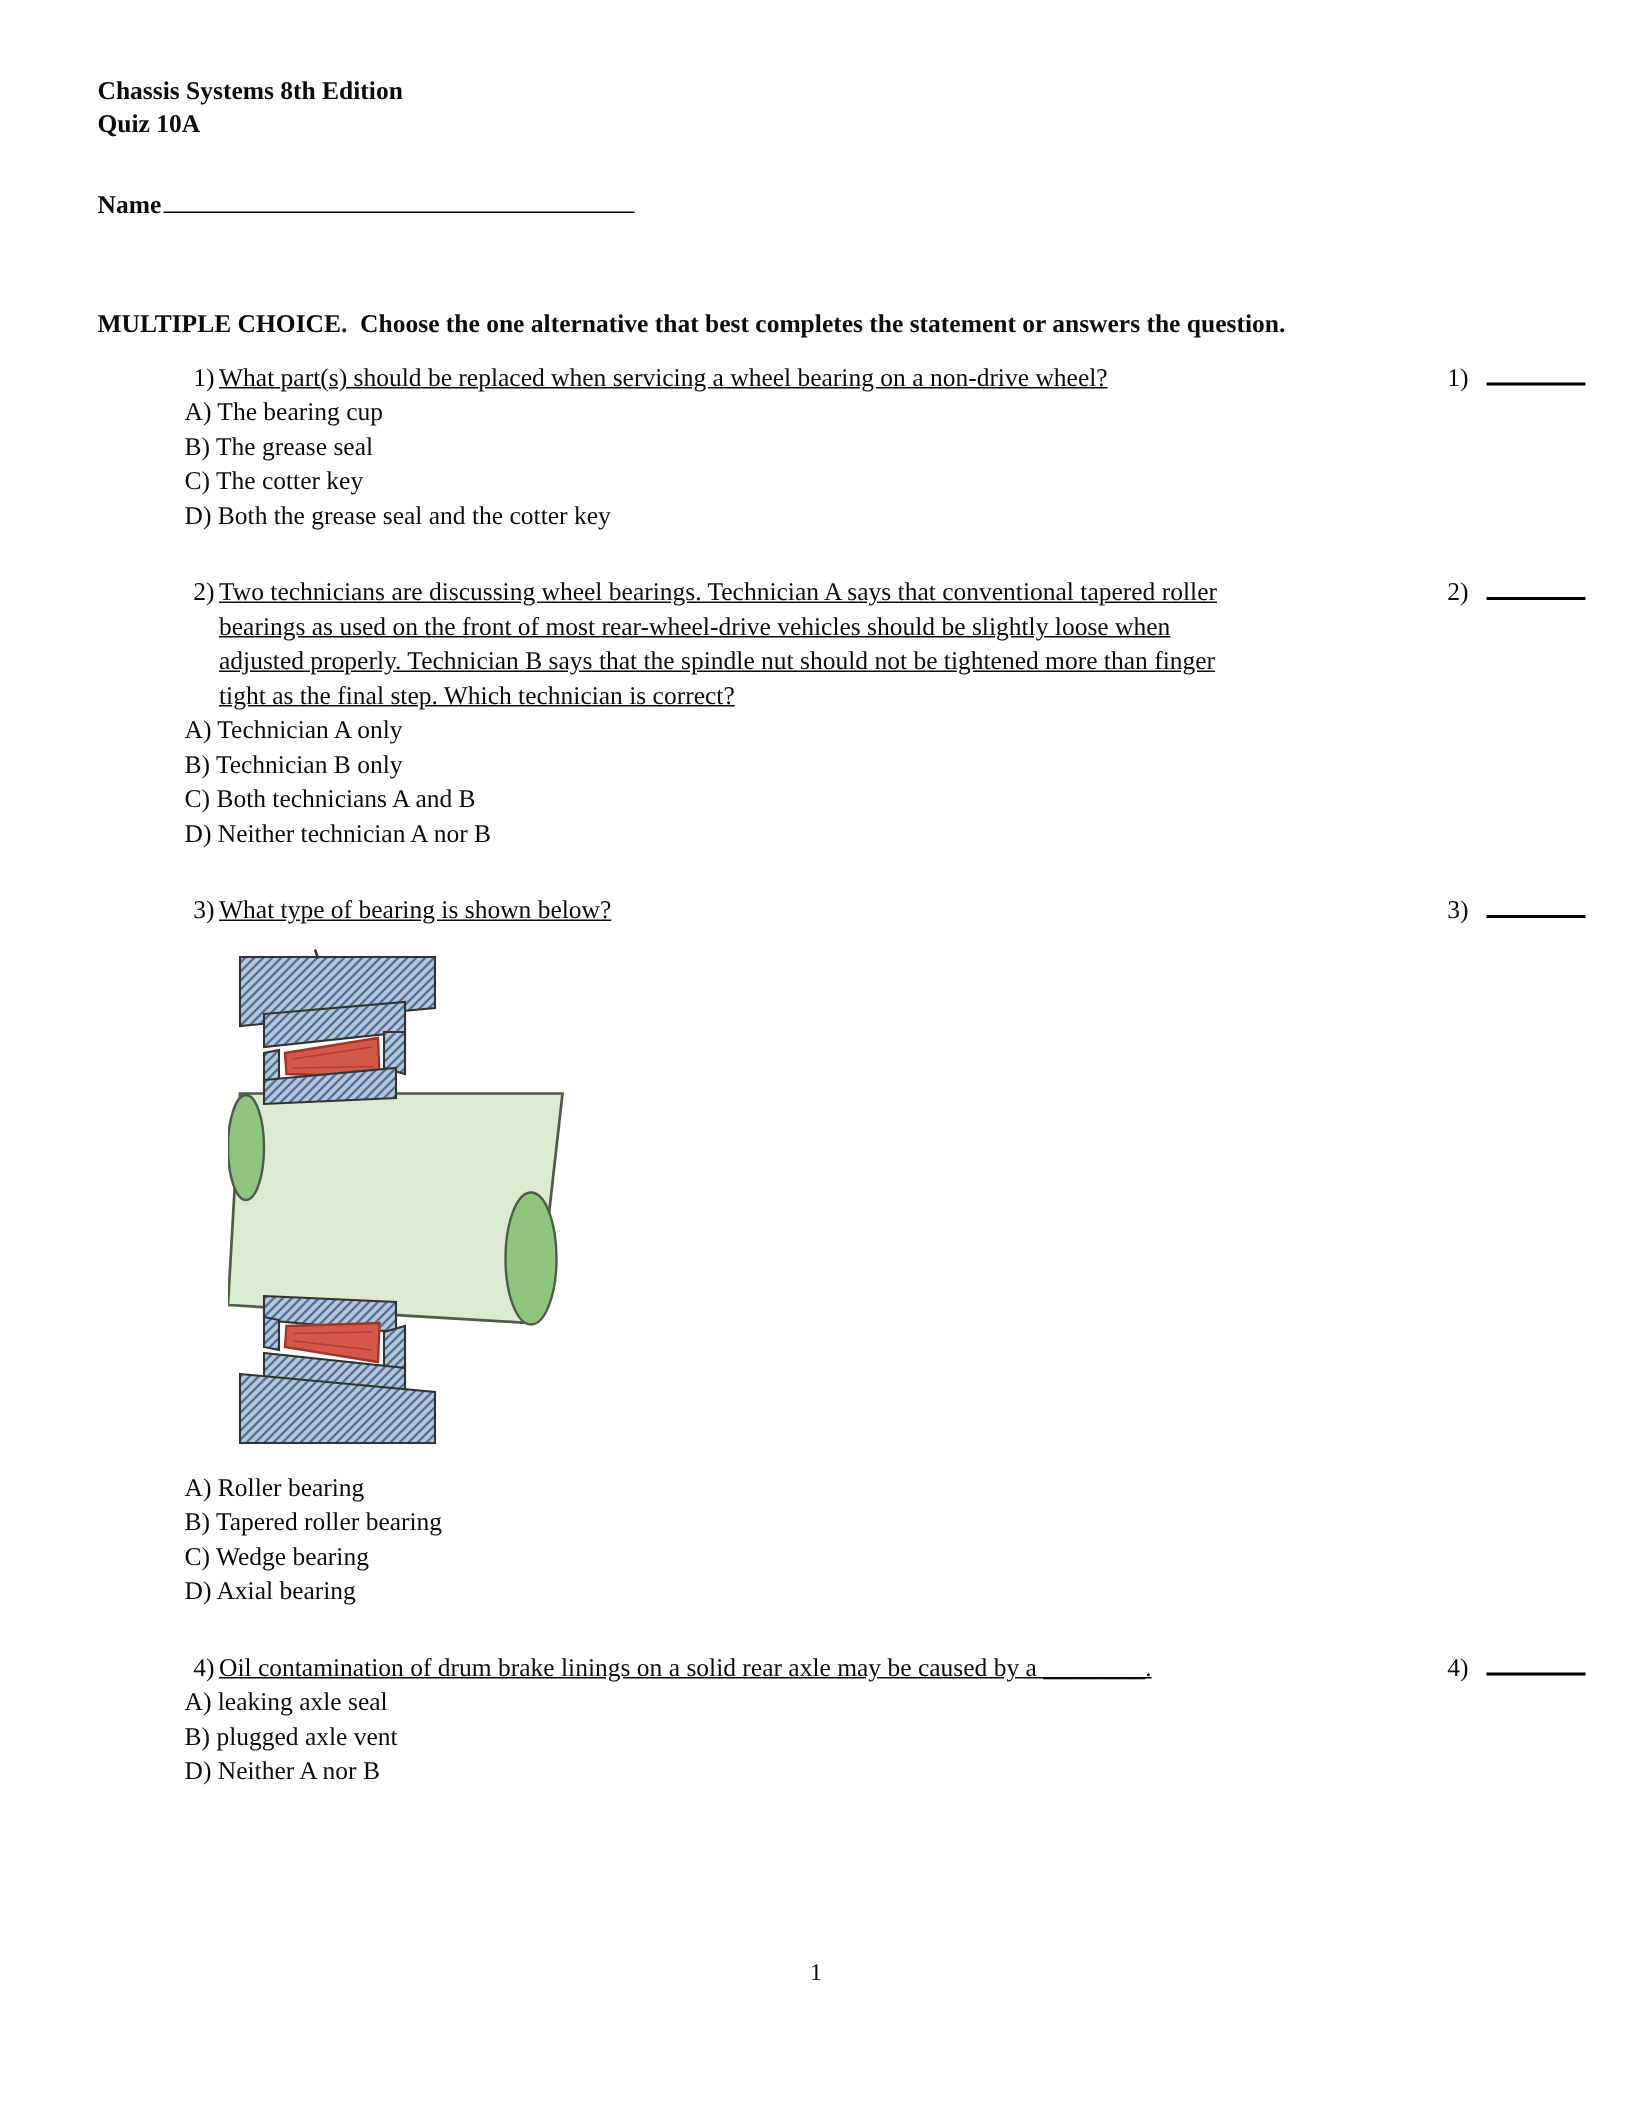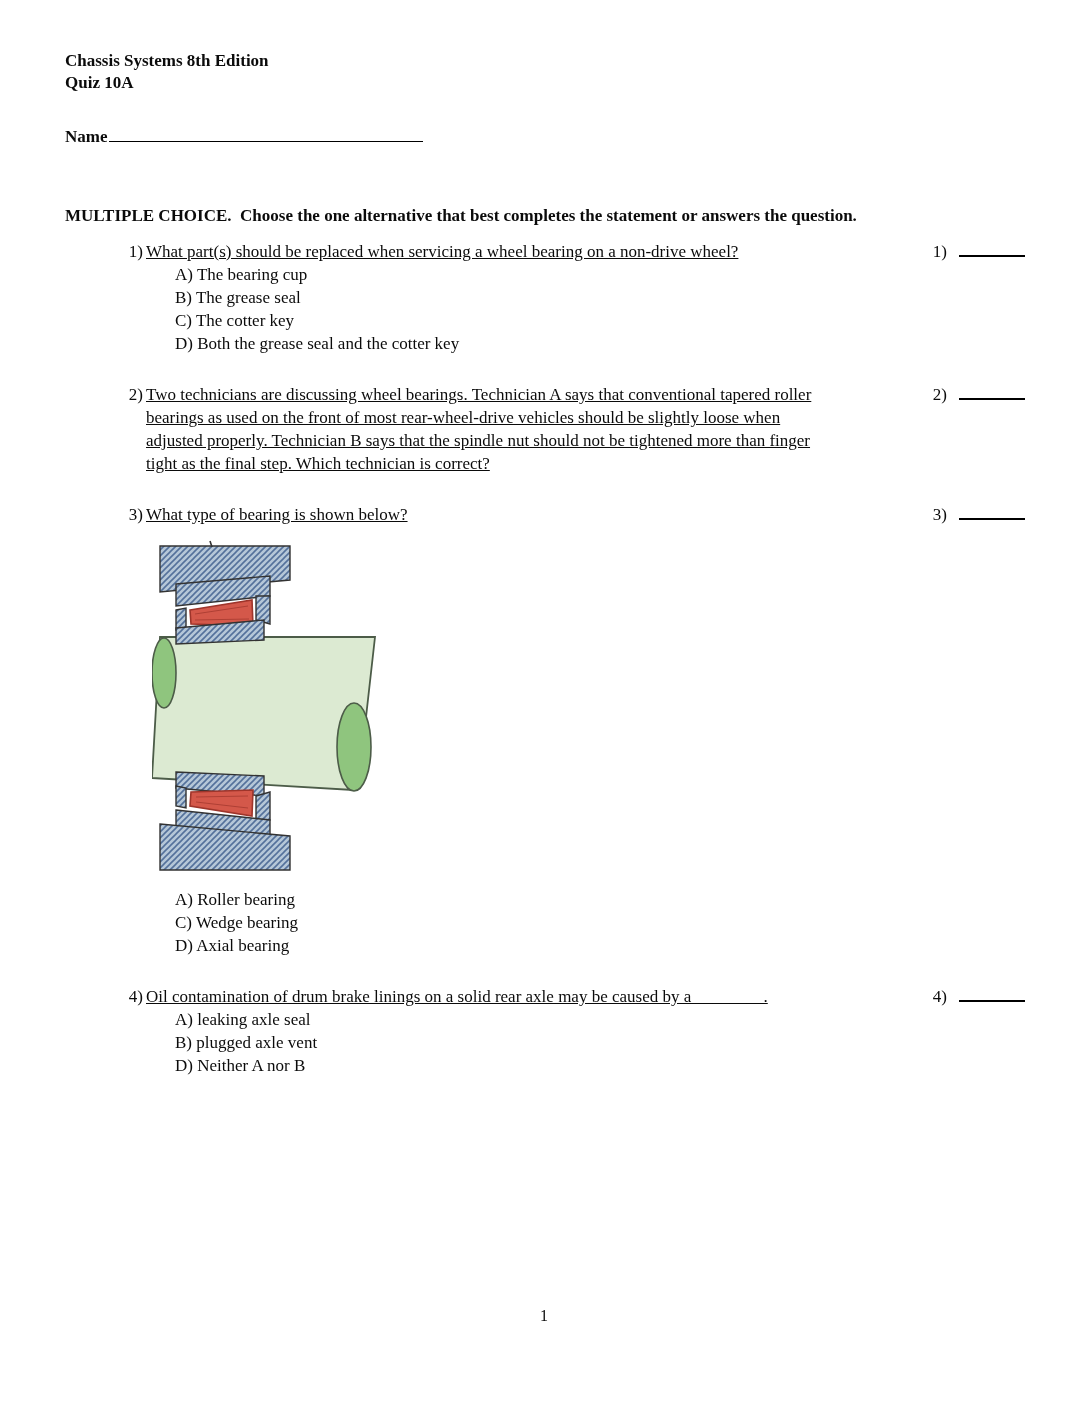--- a/index.html
+++ b/index.html
@@ -11,7 +11,7 @@
   }
   .page{
     position:absolute;inset:0;
-    padding:50px 63px 0 65px;box-sizing:border-box;
+    padding:50px 31px 0 65px;box-sizing:border-box;
   }
   .hdr-line{line-height:22px;font-weight:600;}
   .name-row{margin-top:30px;font-weight:600;}

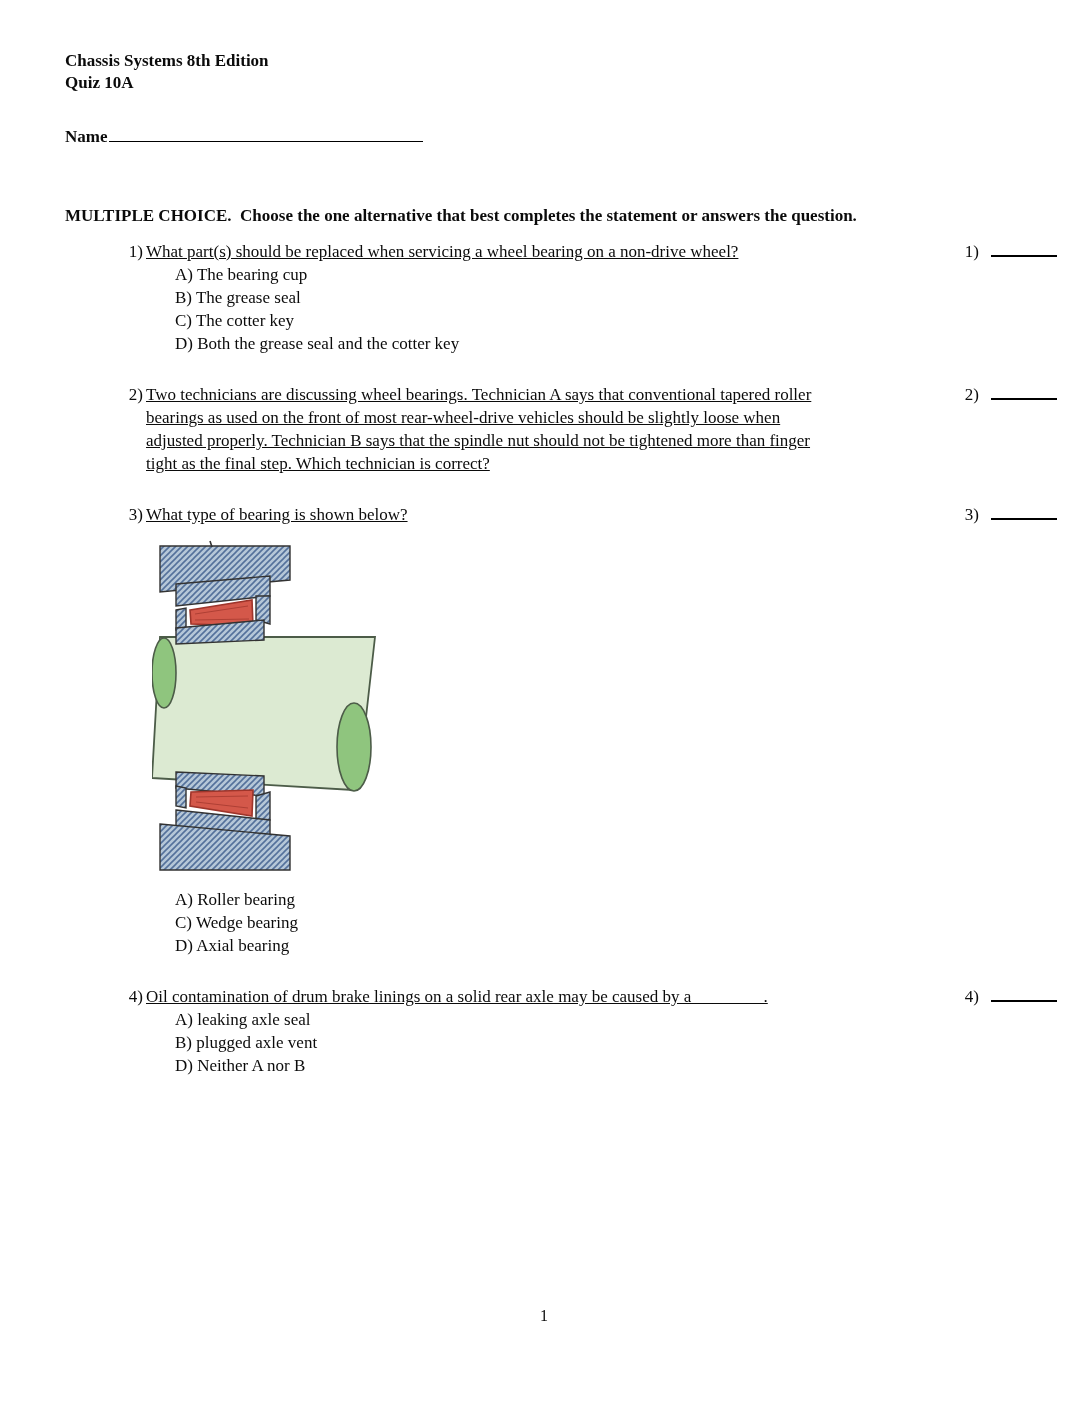--- a/index.html
+++ b/index.html
@@ -26,7 +26,7 @@
   .q-line{display:flex;align-items:flex-start;}
   .q-num{flex:0 0 78px;text-align:right;margin-right:3px;}
   .q-text{flex:1;max-width:745px;text-decoration:underline;}
-  .choices{margin-left:110px;}
+  .choices{margin-left:58px;}
   .choice{height:23px;}
   .q-ans{margin-left:auto;white-space:nowrap;display:flex;align-items:flex-start;}
   .ans-num{display:inline-block;}

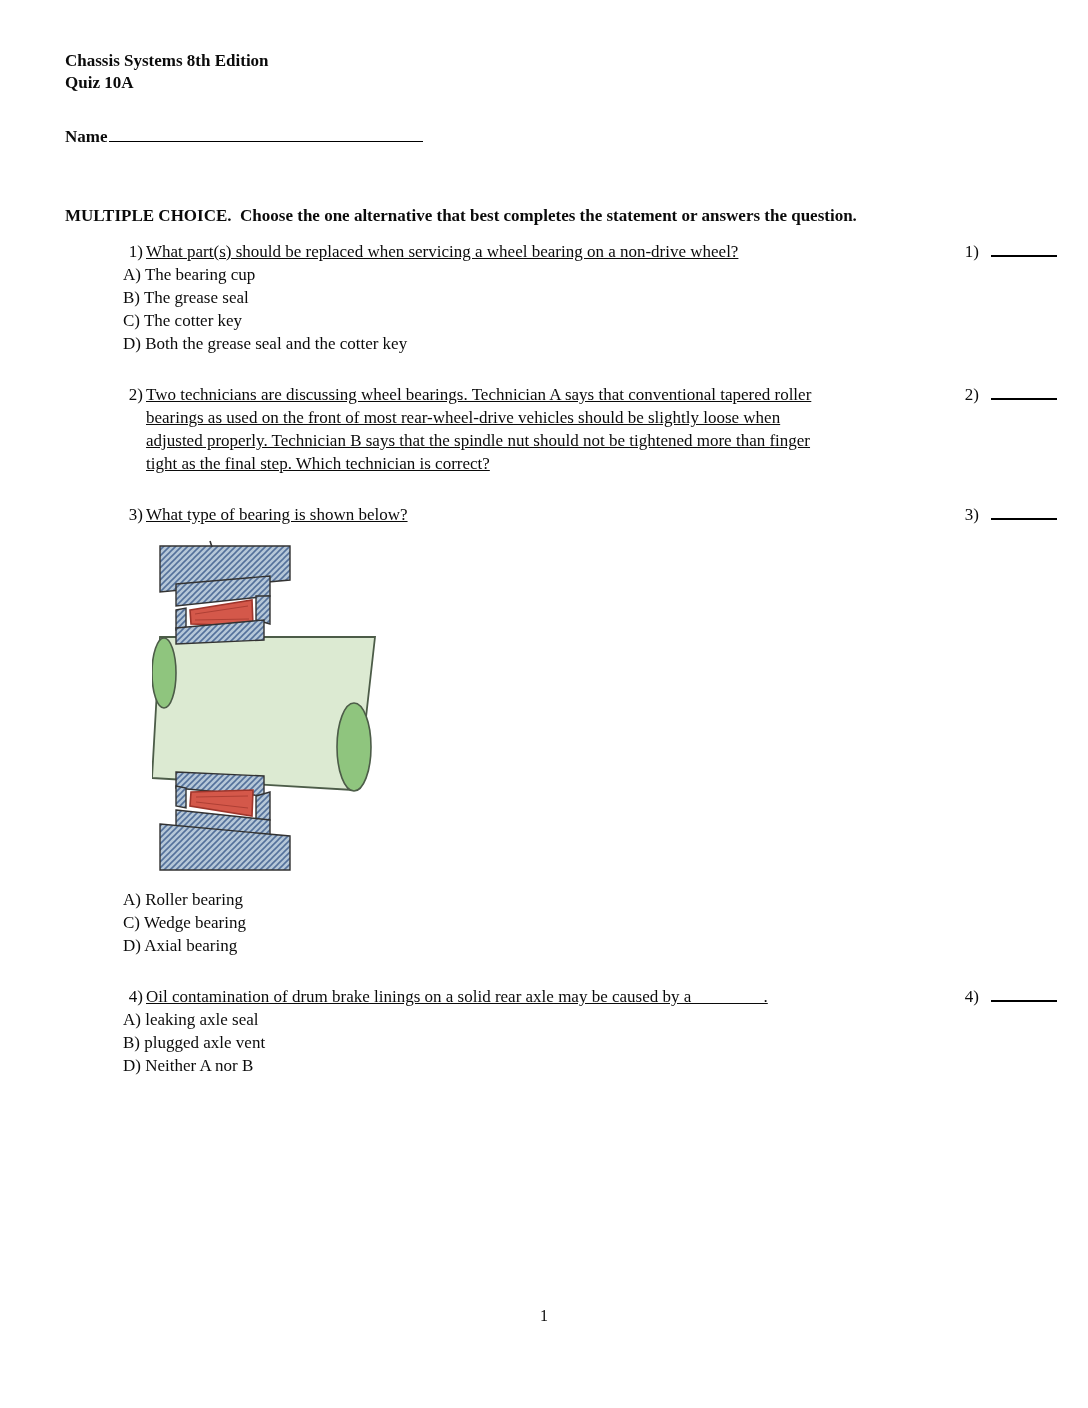--- a/index.html
+++ b/index.html
@@ -75,6 +75,12 @@
       <div class="q-line">
         <span class="q-num">2)</span>
         <div class="q-text">Two technicians are discussing wheel bearings. Technician A says that conventional tapered roller bearings as used on the front of most rear-wheel-drive vehicles should be slightly loose when adjusted properly. Technician B says that the spindle nut should not be tightened more than finger tight as the final step. Which technician is correct?</div>
+      </div>
+      <div class="choices">
+        <div class="choice">A) Technician A only</div>
+        <div class="choice">B) Technician B only</div>
+        <div class="choice">C) Both technicians A and B</div>
+        <div class="choice">D) Neither technician A nor B</div>
       </div>
     </div>
     <div class="q-ans">

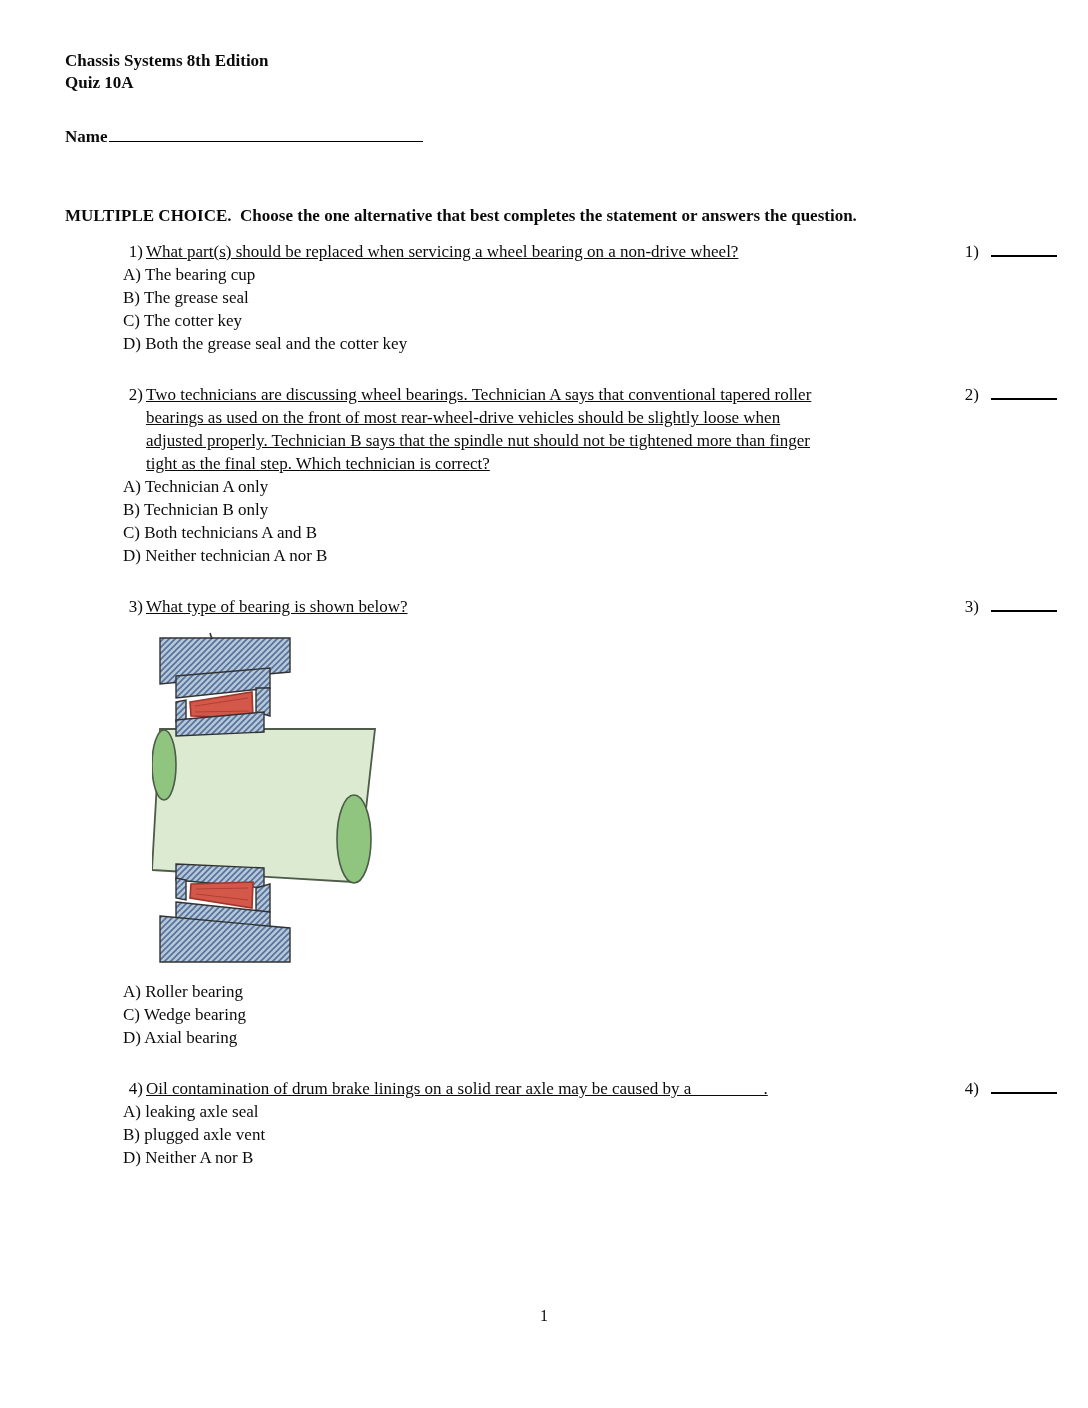--- a/index.html
+++ b/index.html
@@ -130,6 +130,7 @@
 
       <div class="choices">
         <div class="choice">A) Roller bearing</div>
+        <div class="choice">B) Tapered roller bearing</div>
         <div class="choice">C) Wedge bearing</div>
         <div class="choice">D) Axial bearing</div>
       </div>

